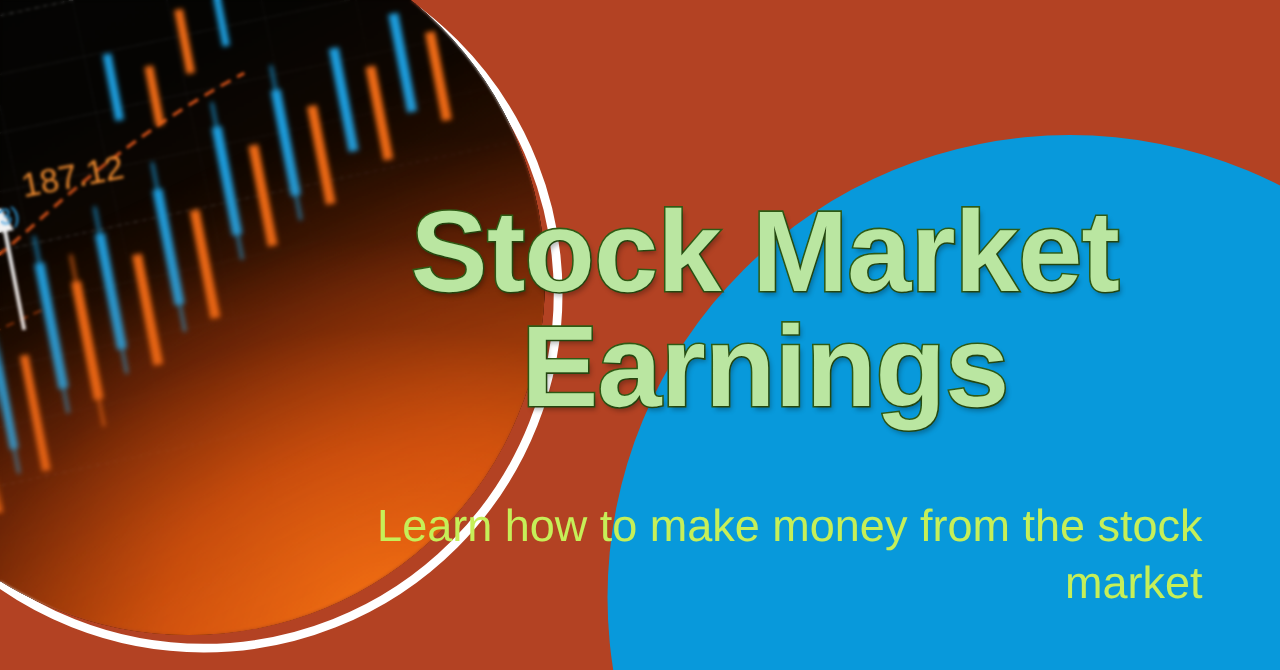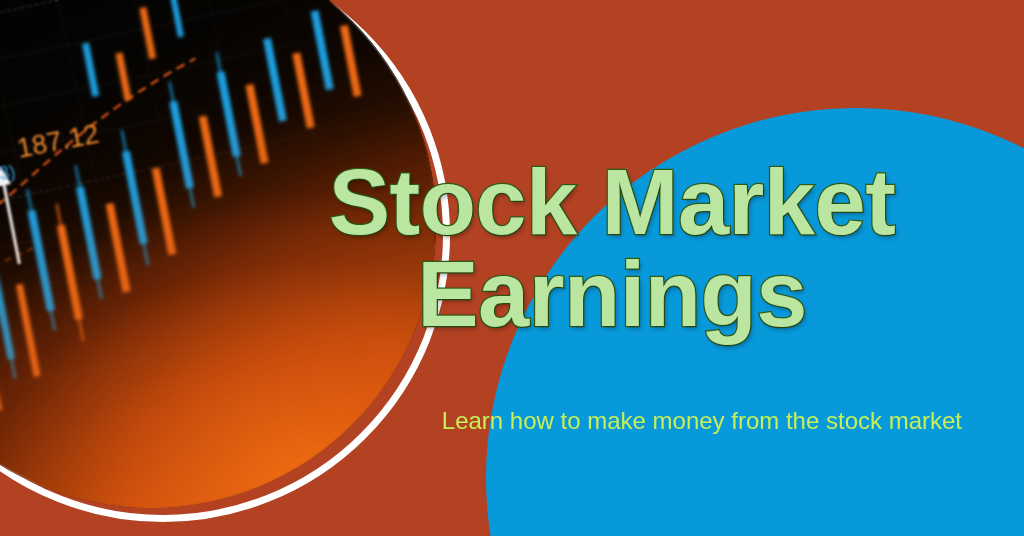--- a/index.html
+++ b/index.html
@@ -135,7 +135,7 @@
     top: 398px;
     width: 700px;
     text-align: right;
-    font-size: 24px;
+    font-size: 36px;
     line-height: 45px;
     font-weight: normal;
     color: #c6ef58;

